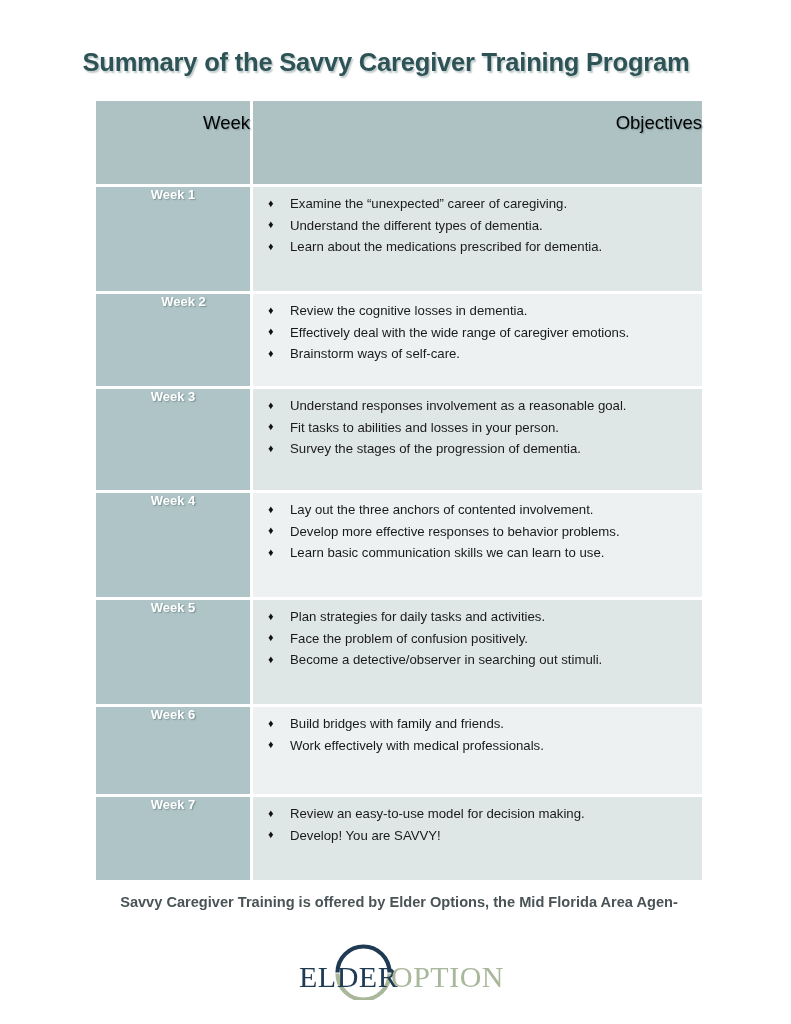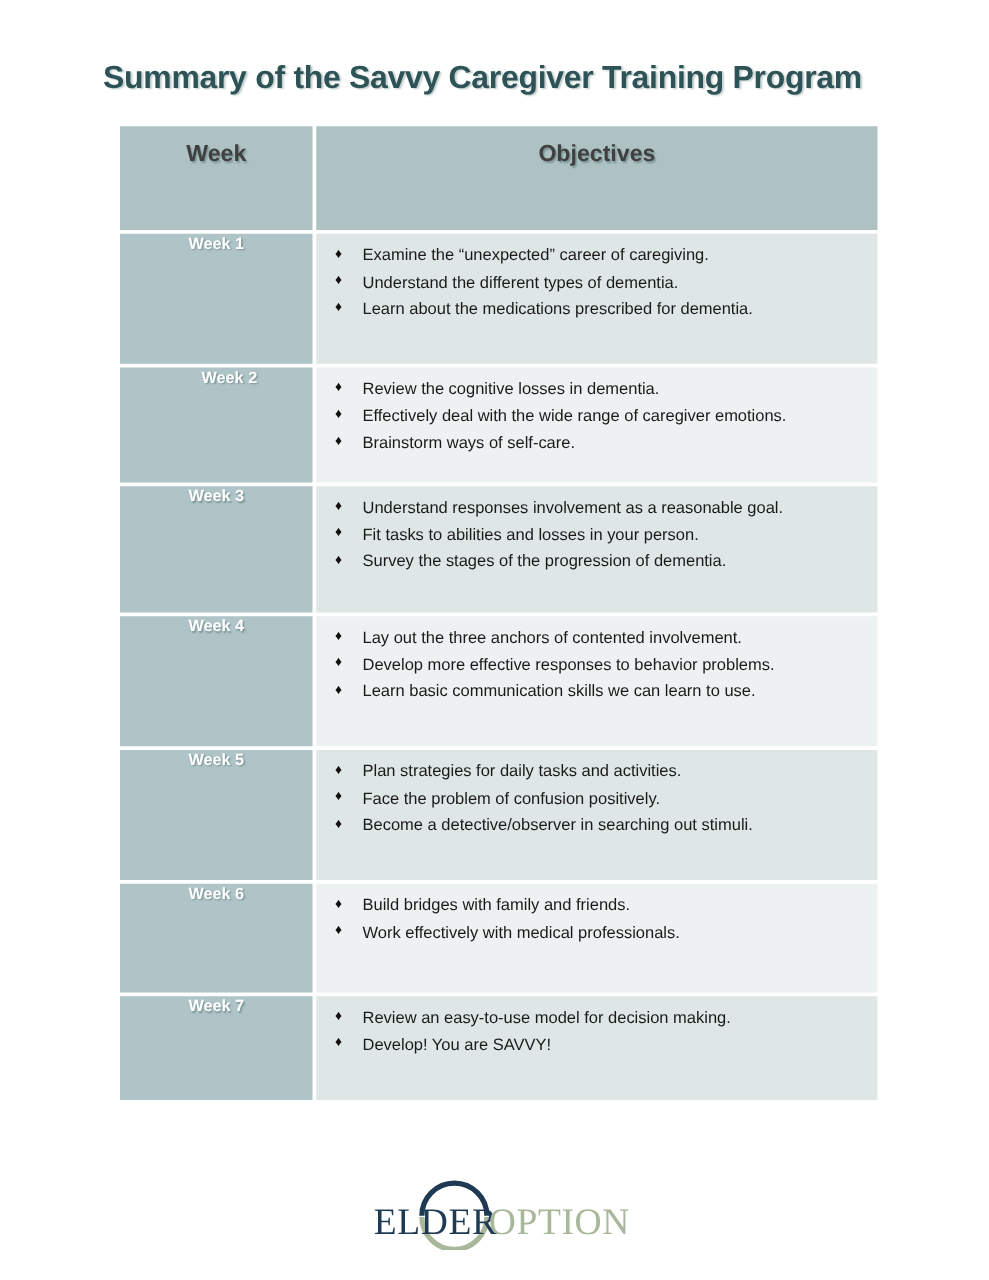--- a/index.html
+++ b/index.html
@@ -60,9 +60,9 @@
 
   .head-week, .head-obj {
     background: #aec2c3;
-    color: #404040;
-    font-weight: bold;
-    text-align: center;
+    color: #000000;
+    font-weight: normal;
+    text-align: right;
     text-shadow: 1.2px 1.2px 1.4px rgba(110,135,136,0.75);
     height: 72px;
     vertical-align: top;

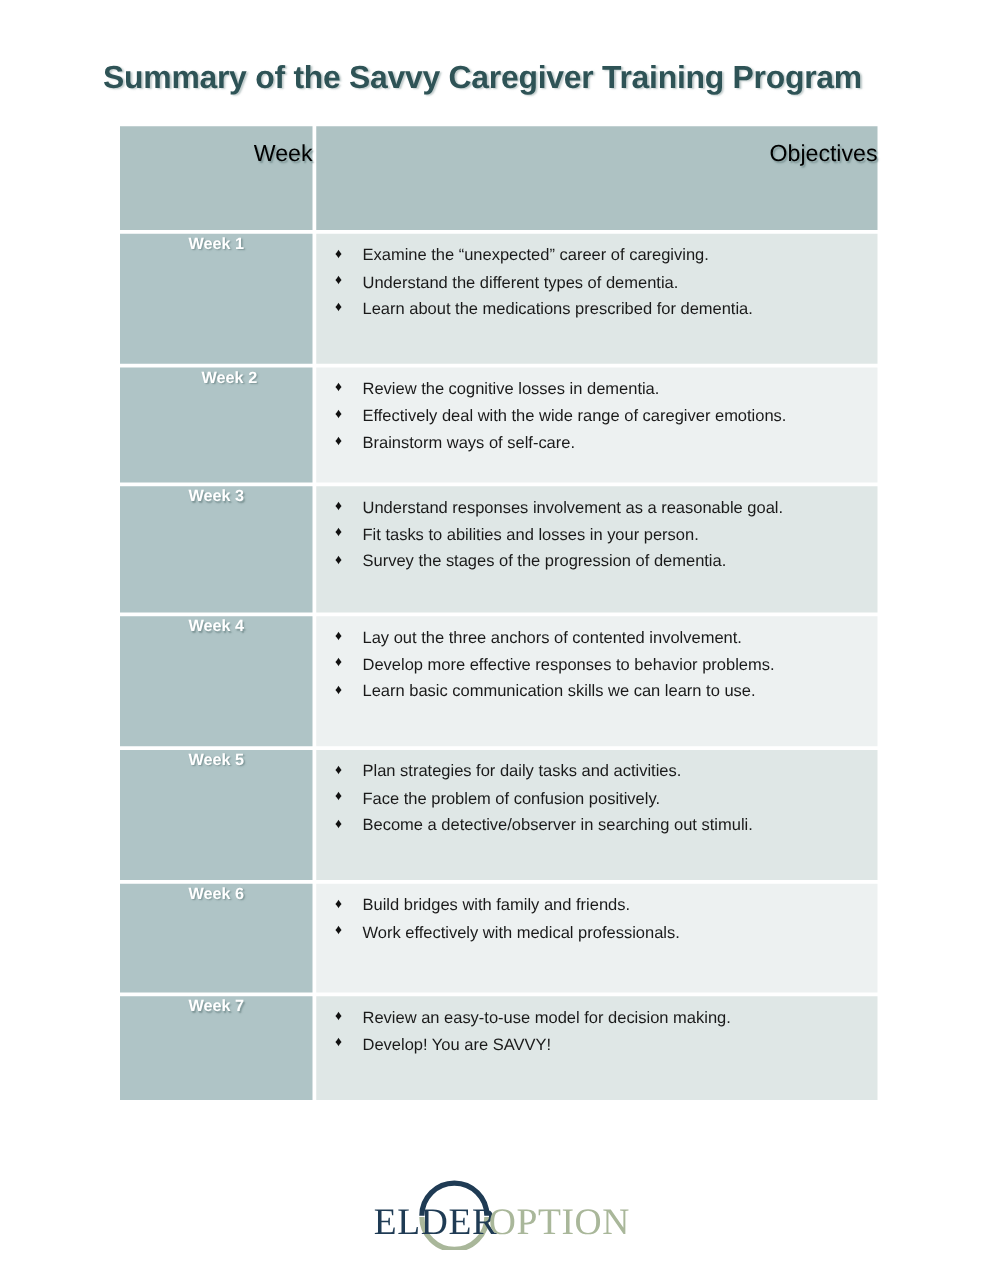--- a/index.html
+++ b/index.html
@@ -233,6 +233,7 @@
   </table>
 
   <div class="footer">
+    <div>Savvy Caregiver Training is offered by Elder Options, the Mid Florida Area Agen-</div>
   </div>
 
   <div class="logo">

